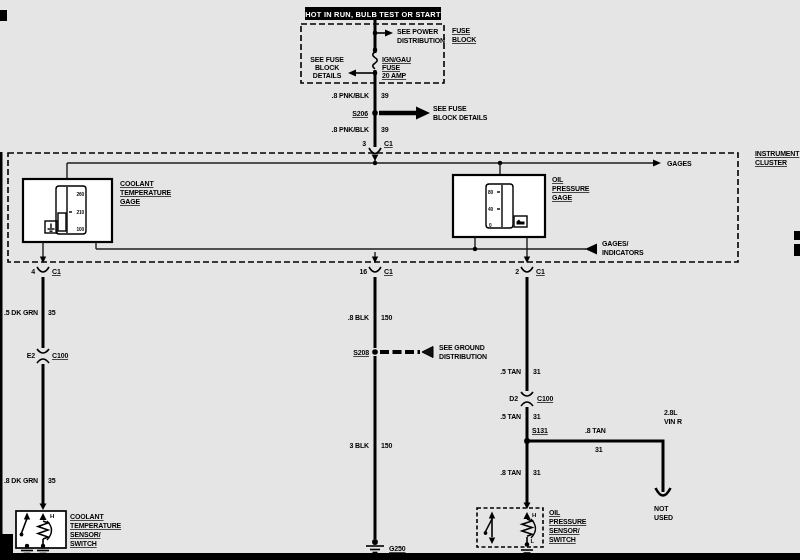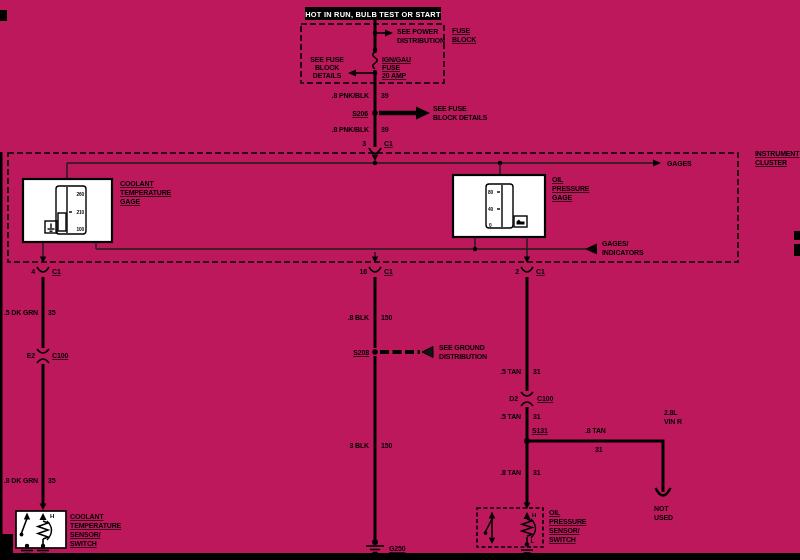--- a/index.html
+++ b/index.html
@@ -3,7 +3,7 @@
 <meta charset="utf-8">
 <style>
   html,body{margin:0;padding:0;background:#fff;}
-  .stage{position:relative;width:800px;height:560px;background:#be185d;overflow:hidden;}
+  .stage{position:relative;width:800px;height:560px;background:#e5e5e5;overflow:hidden;}
   svg{position:absolute;left:0;top:0;}
   svg text{font-family:"Liberation Sans","DejaVu Sans",sans-serif;font-weight:700;font-size:7px;fill:#000;letter-spacing:-0.15px;}
   svg text.u{text-decoration:underline;}

